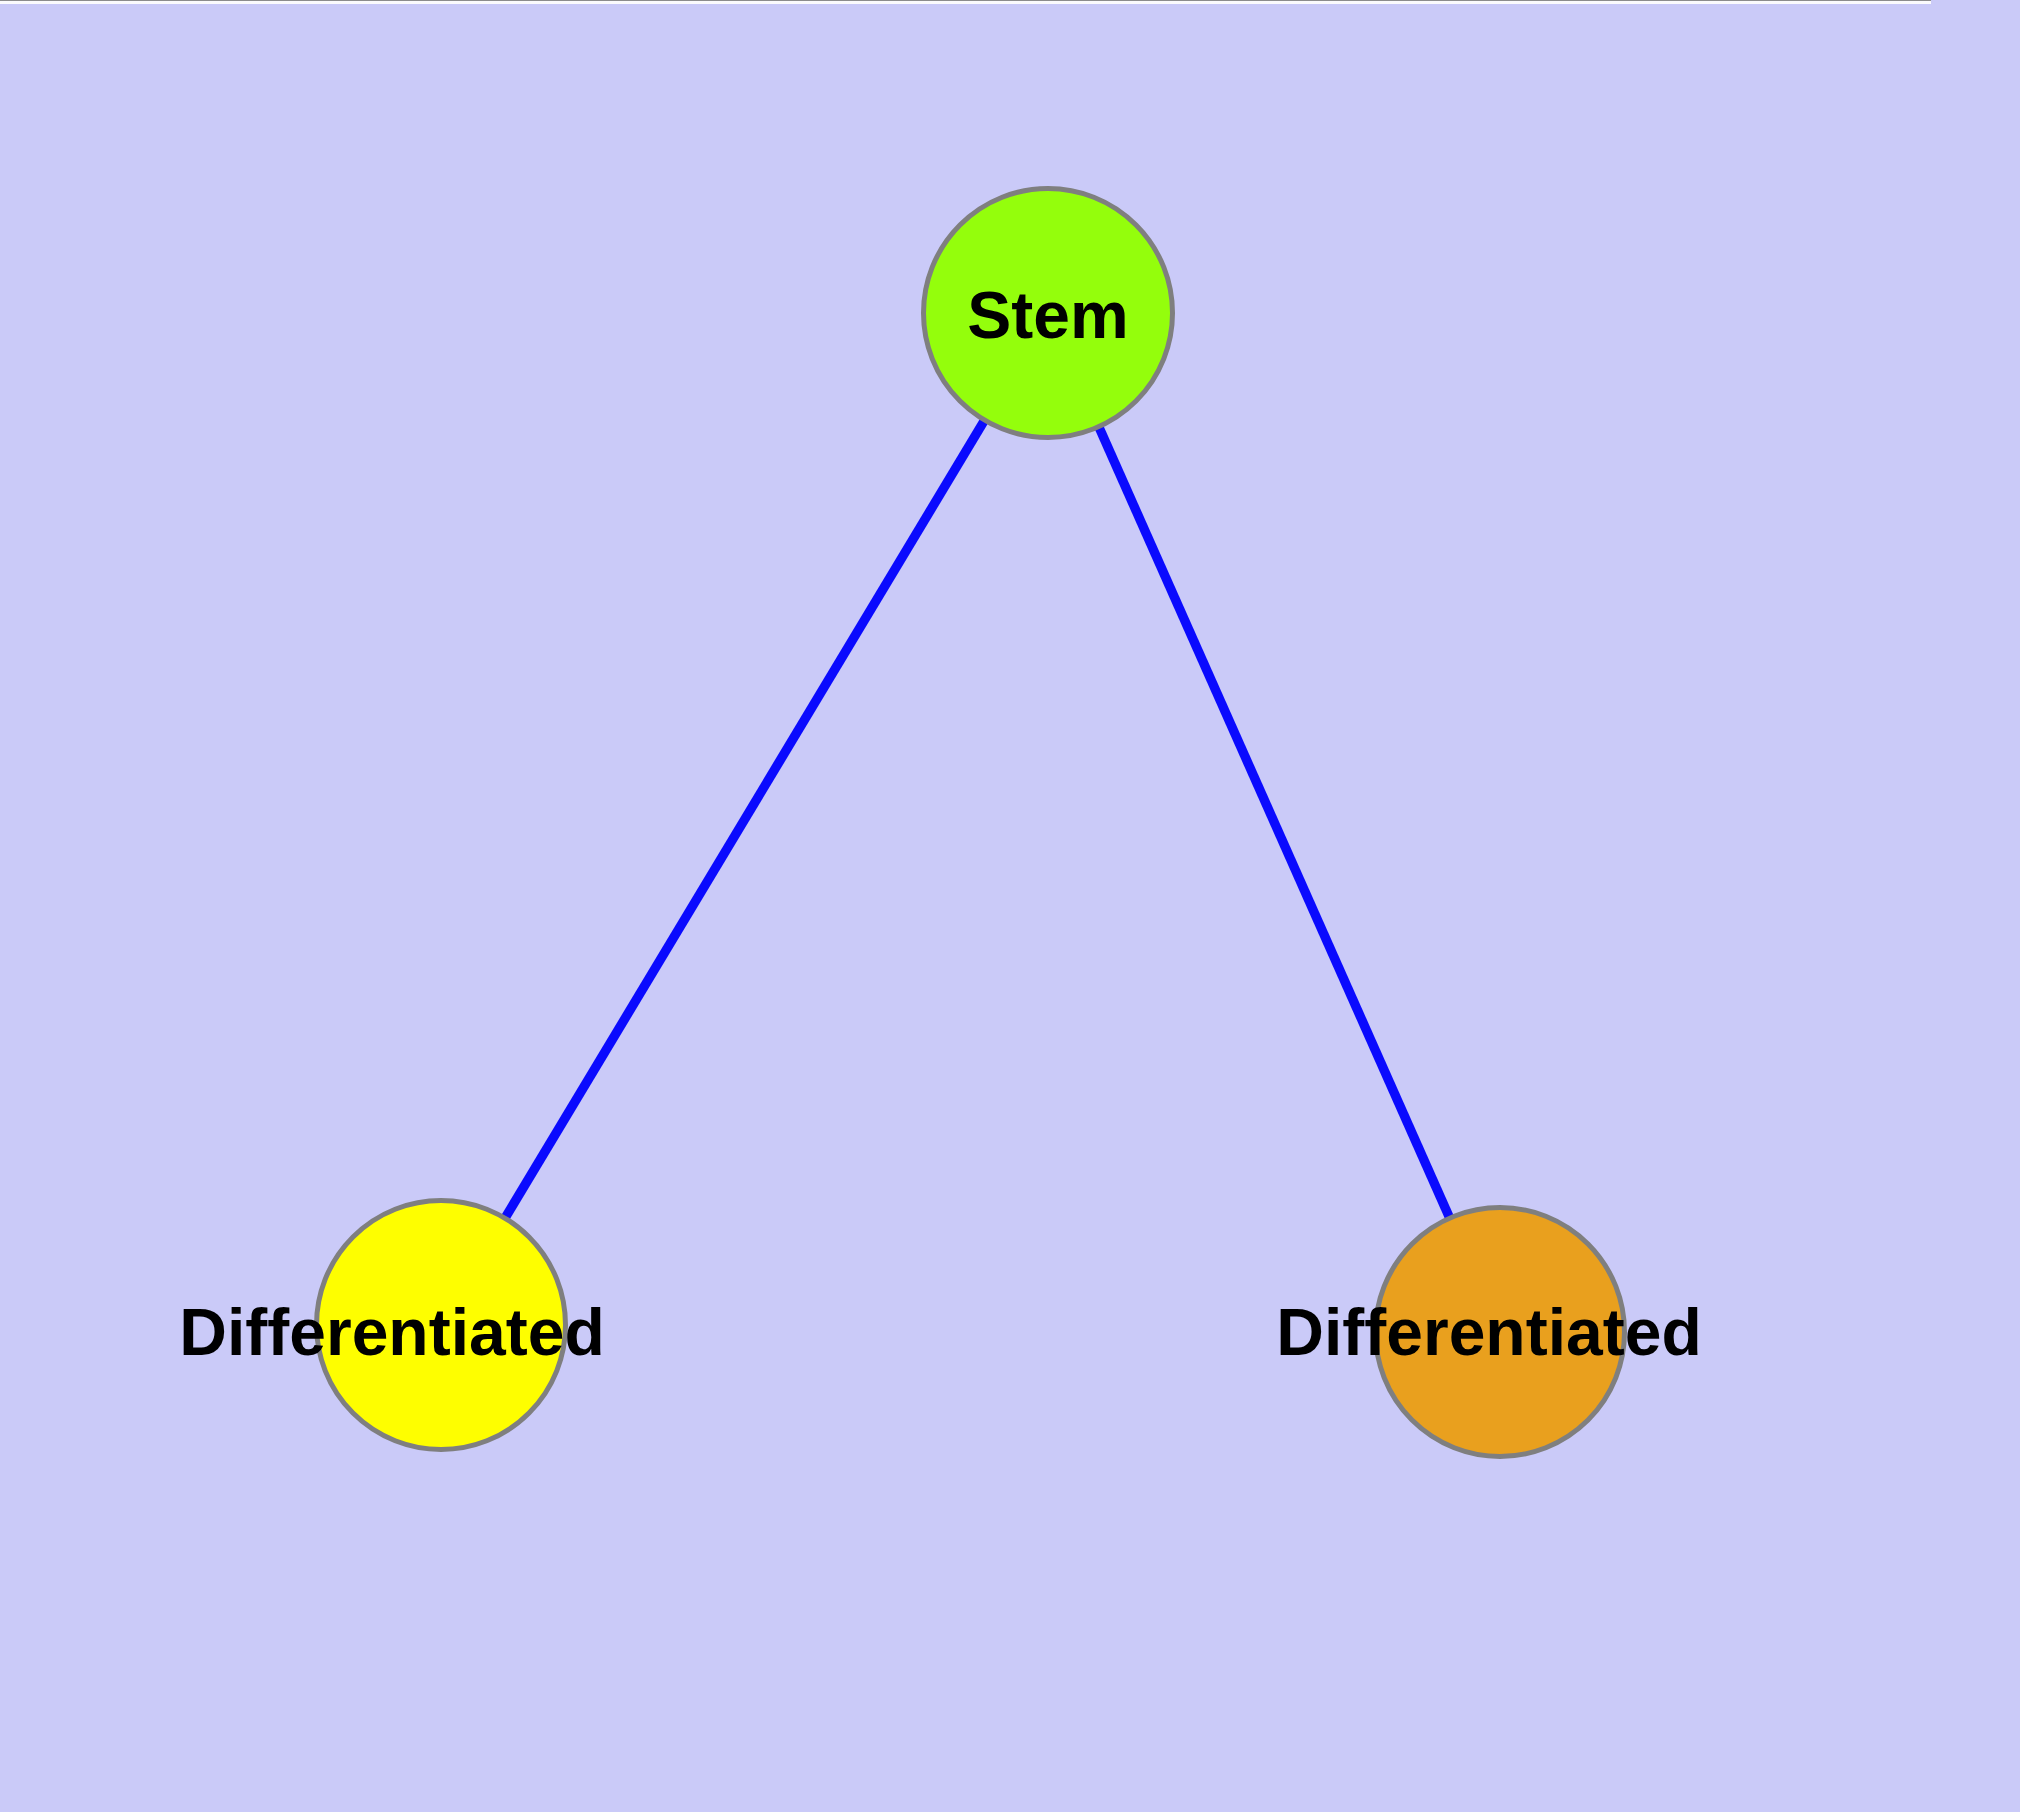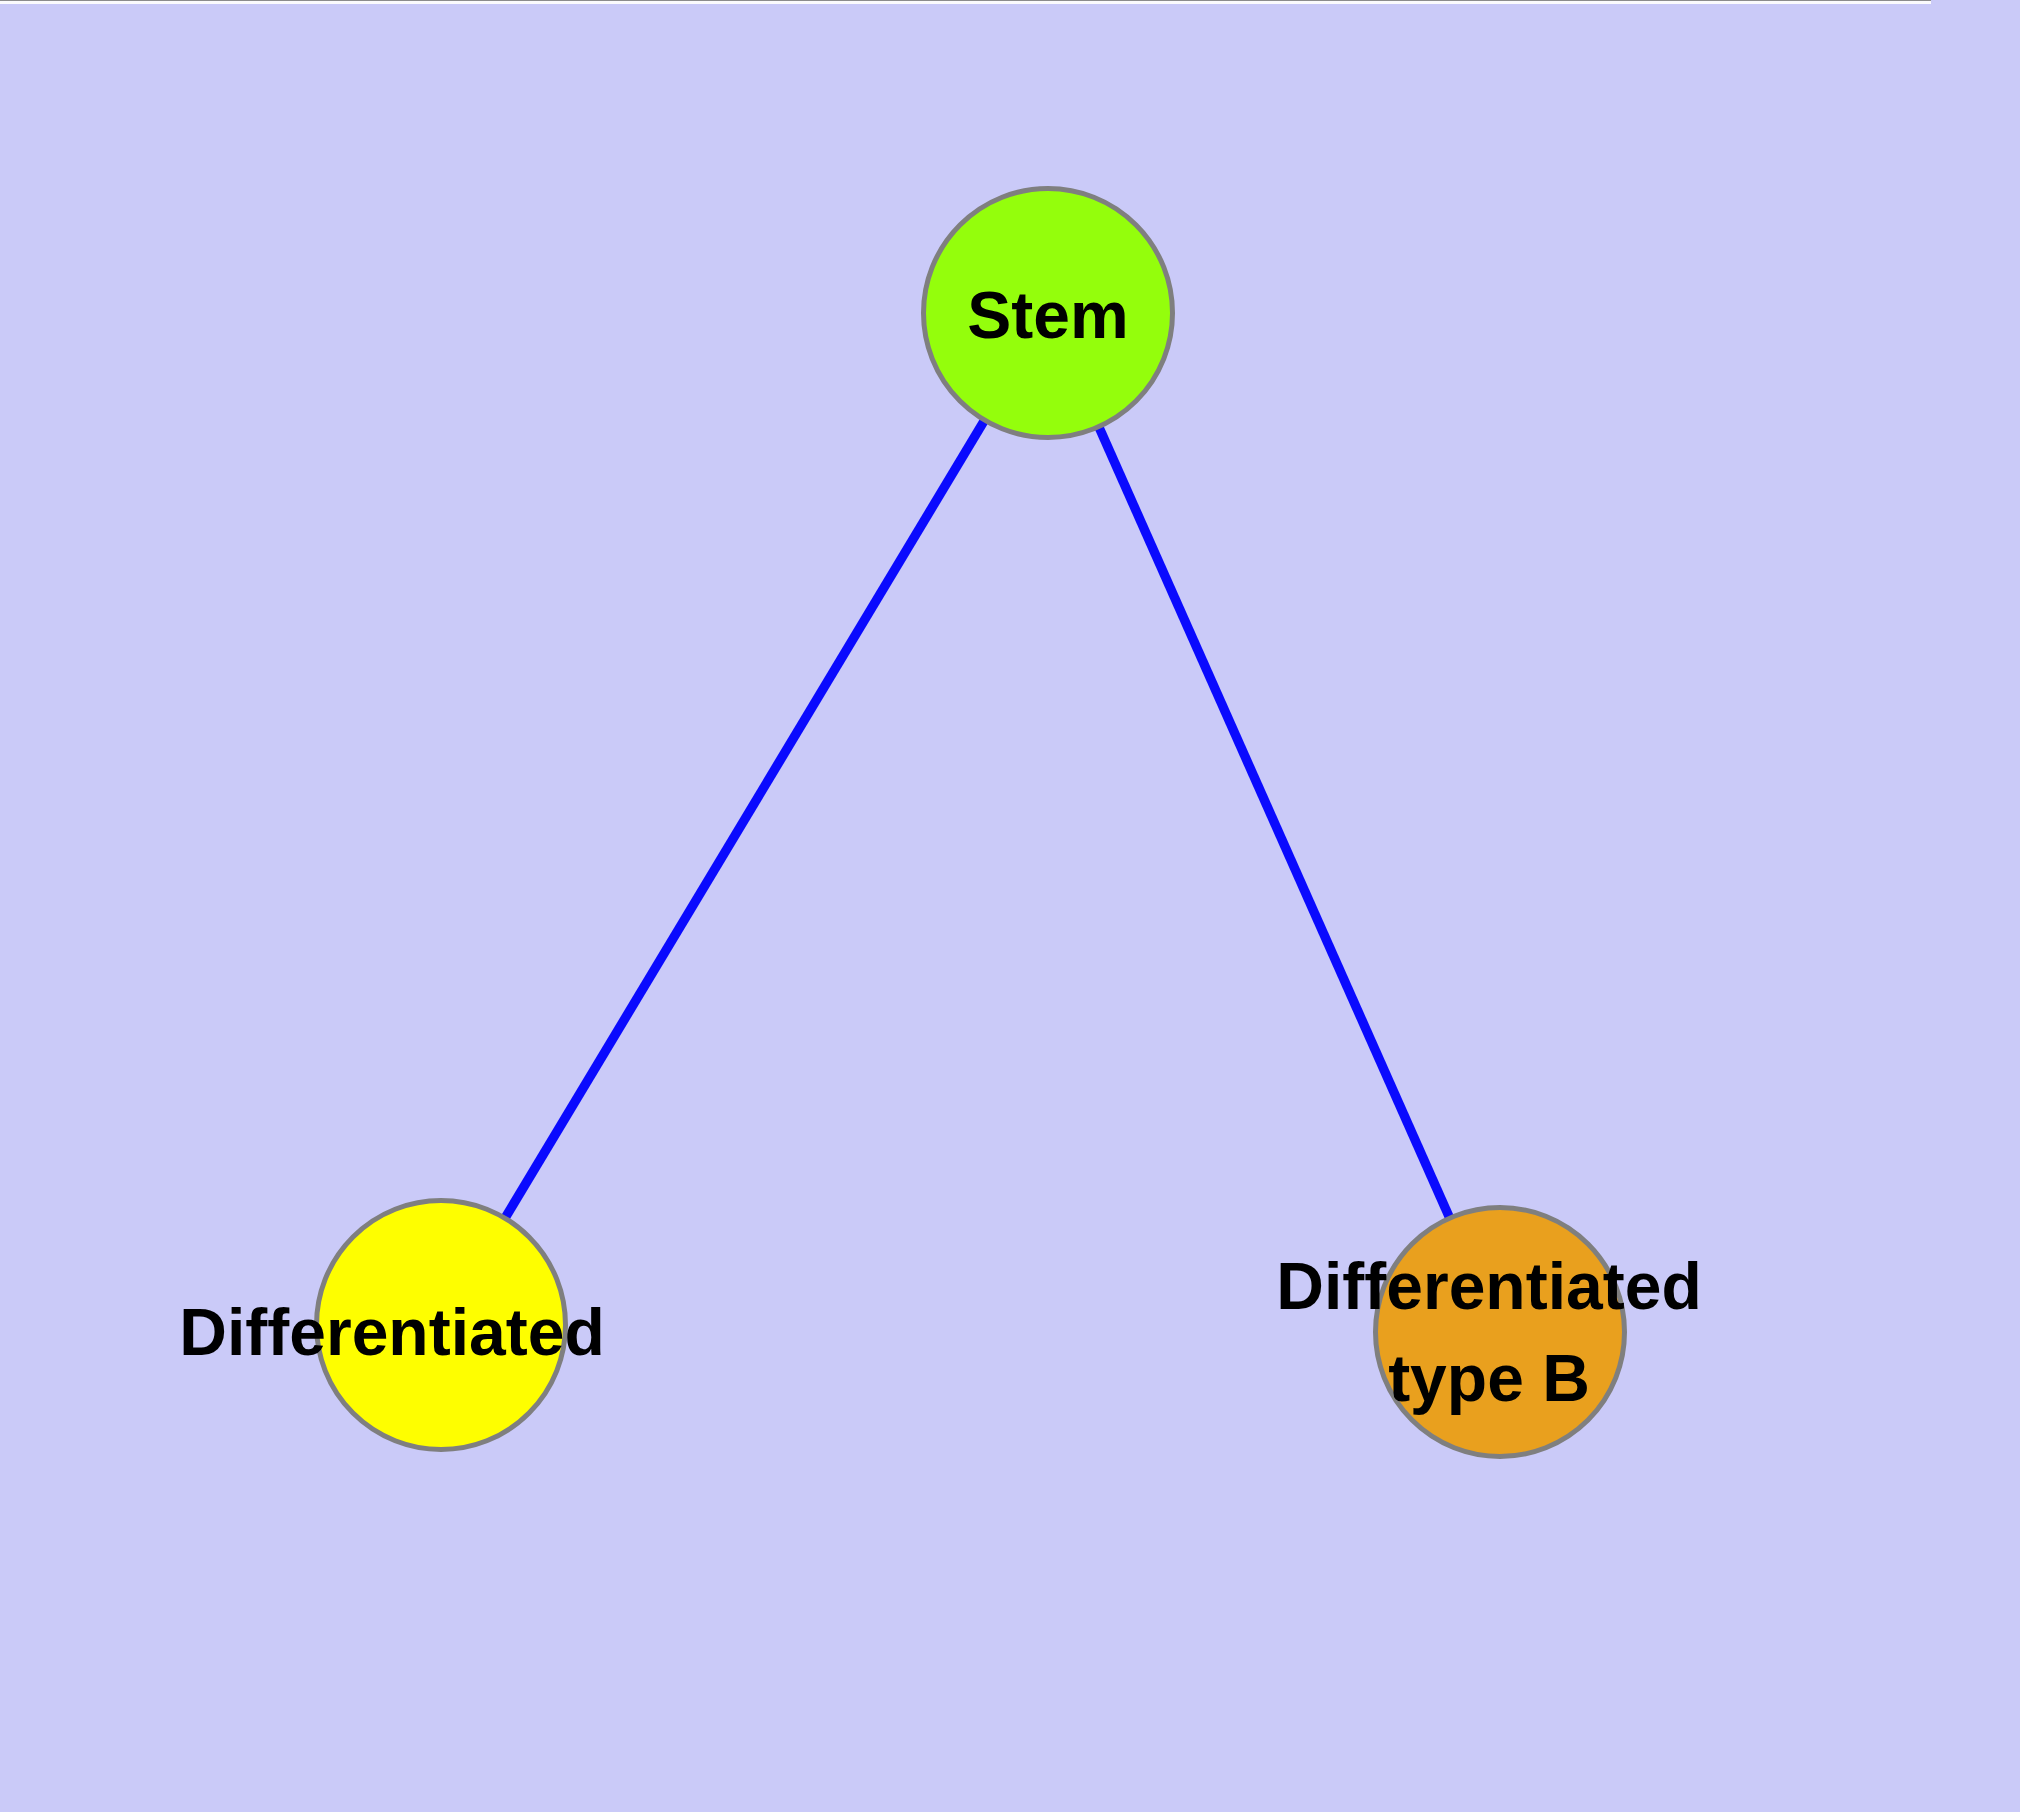--- a/index.html
+++ b/index.html
@@ -87,7 +87,6 @@
 
   <div class="node-label" id="label-diff-b">
     <div>Differentiated</div>
-    <div>type B</div>
   </div>
 
 </div>

